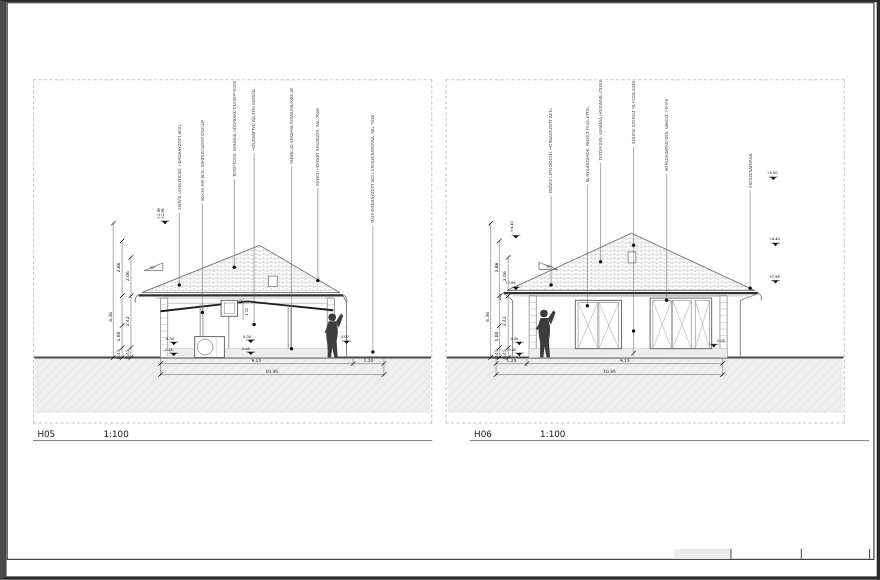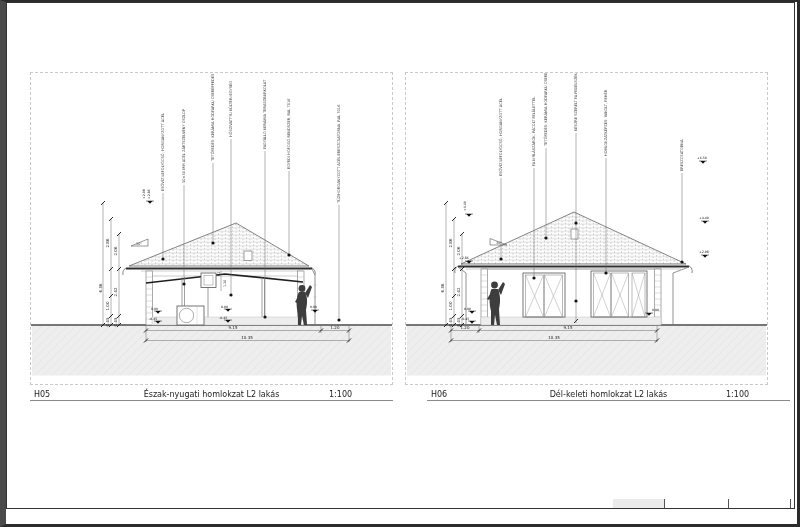--- a/index.html
+++ b/index.html
@@ -440,7 +440,6 @@
 
 <div class="titlebar titlebar-left">
   <span class="tb-code">H05</span>
-  <span class="tb-title">Észak-nyugati homlokzat L2 lakás</span>
   <span class="tb-scale">1:100</span>
 </div>
 <div class="titlebar titlebar-right">

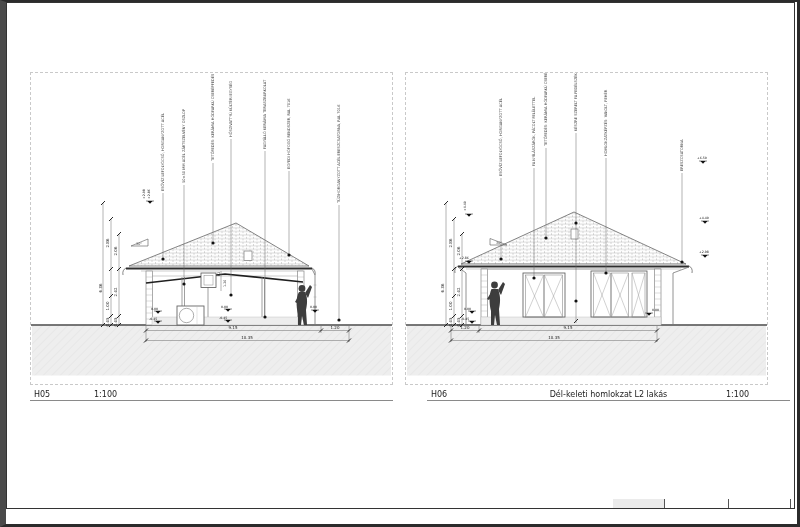--- a/index.html
+++ b/index.html
@@ -444,7 +444,6 @@
 </div>
 <div class="titlebar titlebar-right">
   <span class="tb-code">H06</span>
-  <span class="tb-title">Dél-keleti homlokzat L2 lakás</span>
   <span class="tb-scale">1:100</span>
 </div>
 

